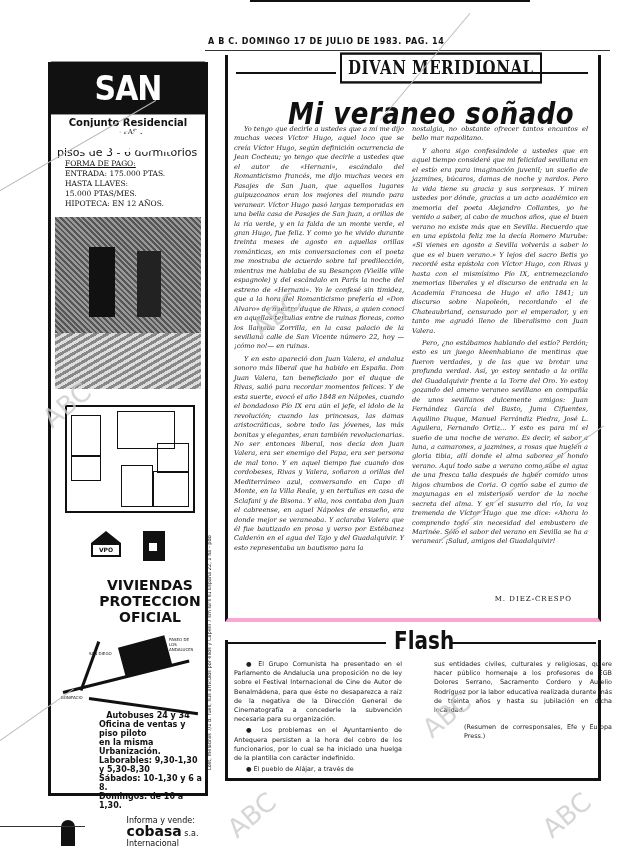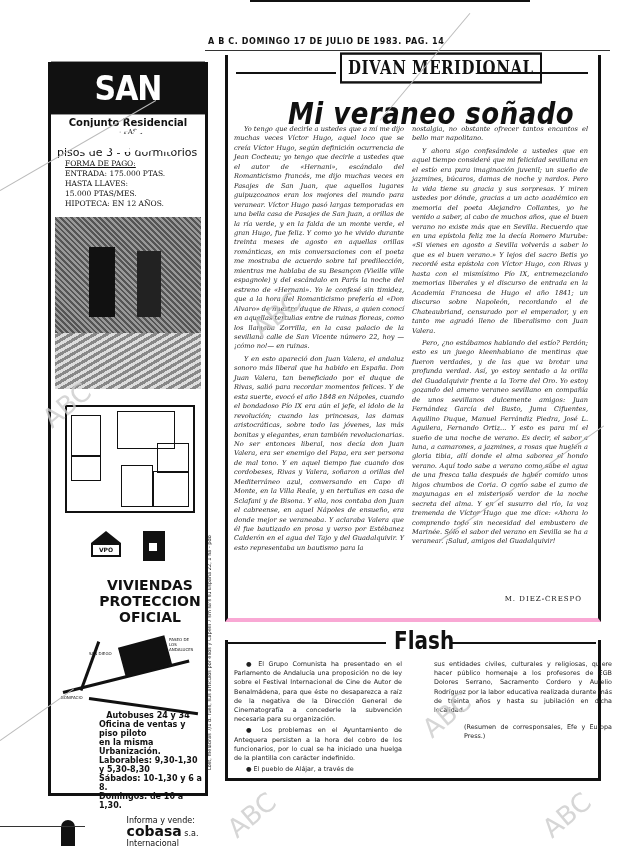--- a/index.html
+++ b/index.html
@@ -74,7 +74,7 @@
     .col p + p { margin-top: 3px; }
     .col1 { left:6px; top:70px; width:170px; }
     .col2 { left:184px; top:70px; width:176px; }
-    .signature { position:absolute; right:16px; top:540px; font-size:7px; letter-spacing:1px; font-family:"DejaVu Serif",serif; }
+    .signature { position:absolute; right:26px; top:540px; font-size:7px; letter-spacing:1px; font-family:"DejaVu Serif",serif; }
 
     
     .flash { position:absolute; left:225px; top:640px; width:370px; height:138px; border-left:3px solid #111; border-right:3px solid #111; border-bottom:3px solid #111; }

